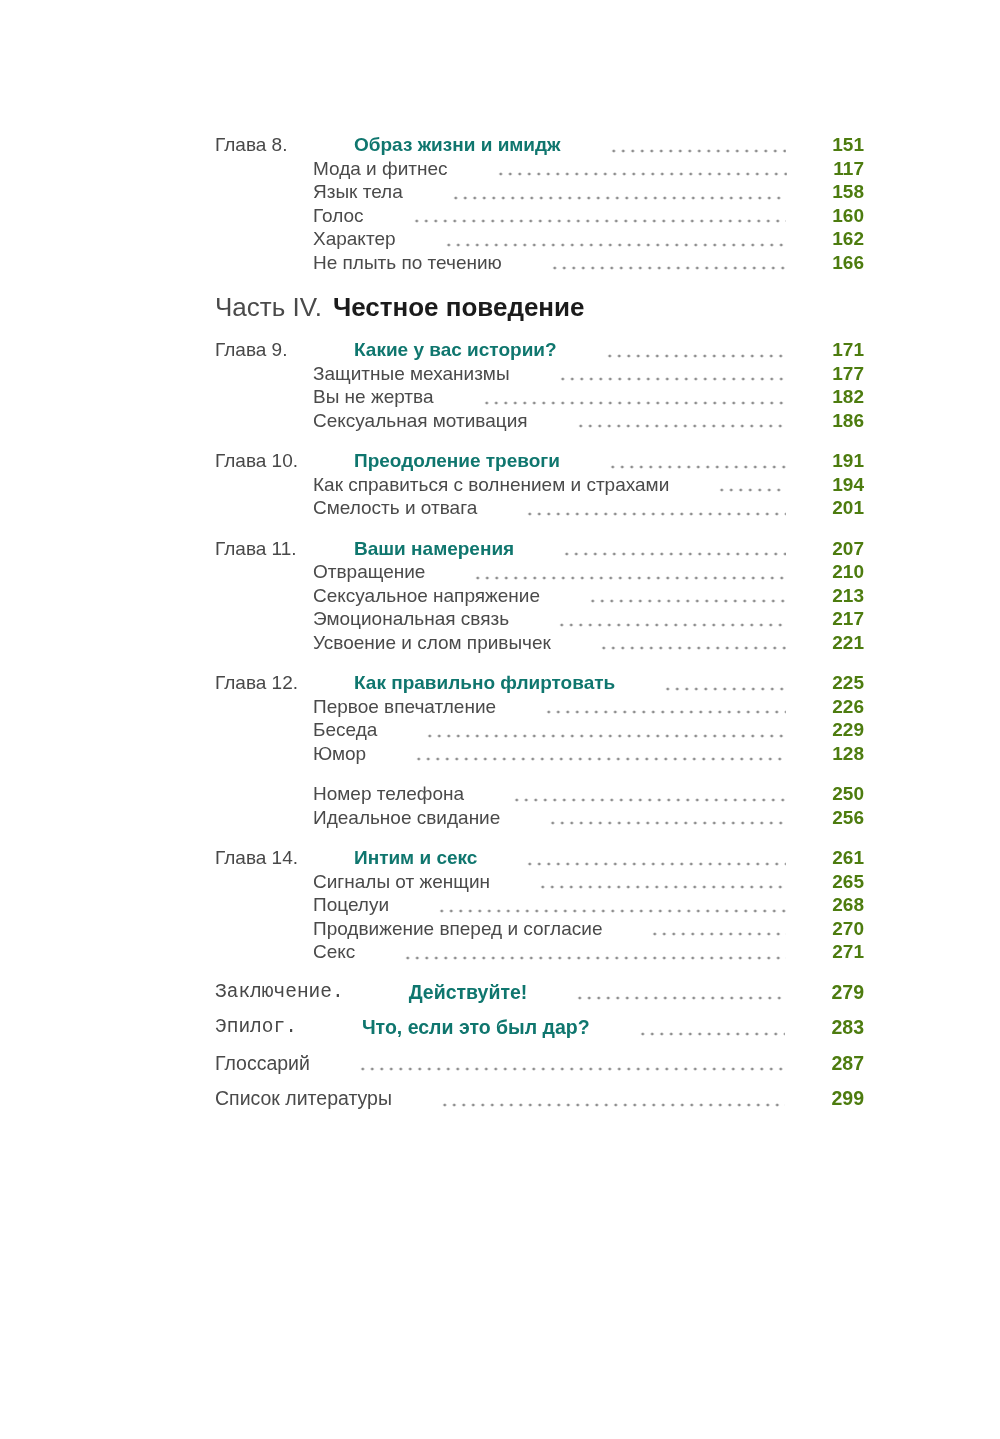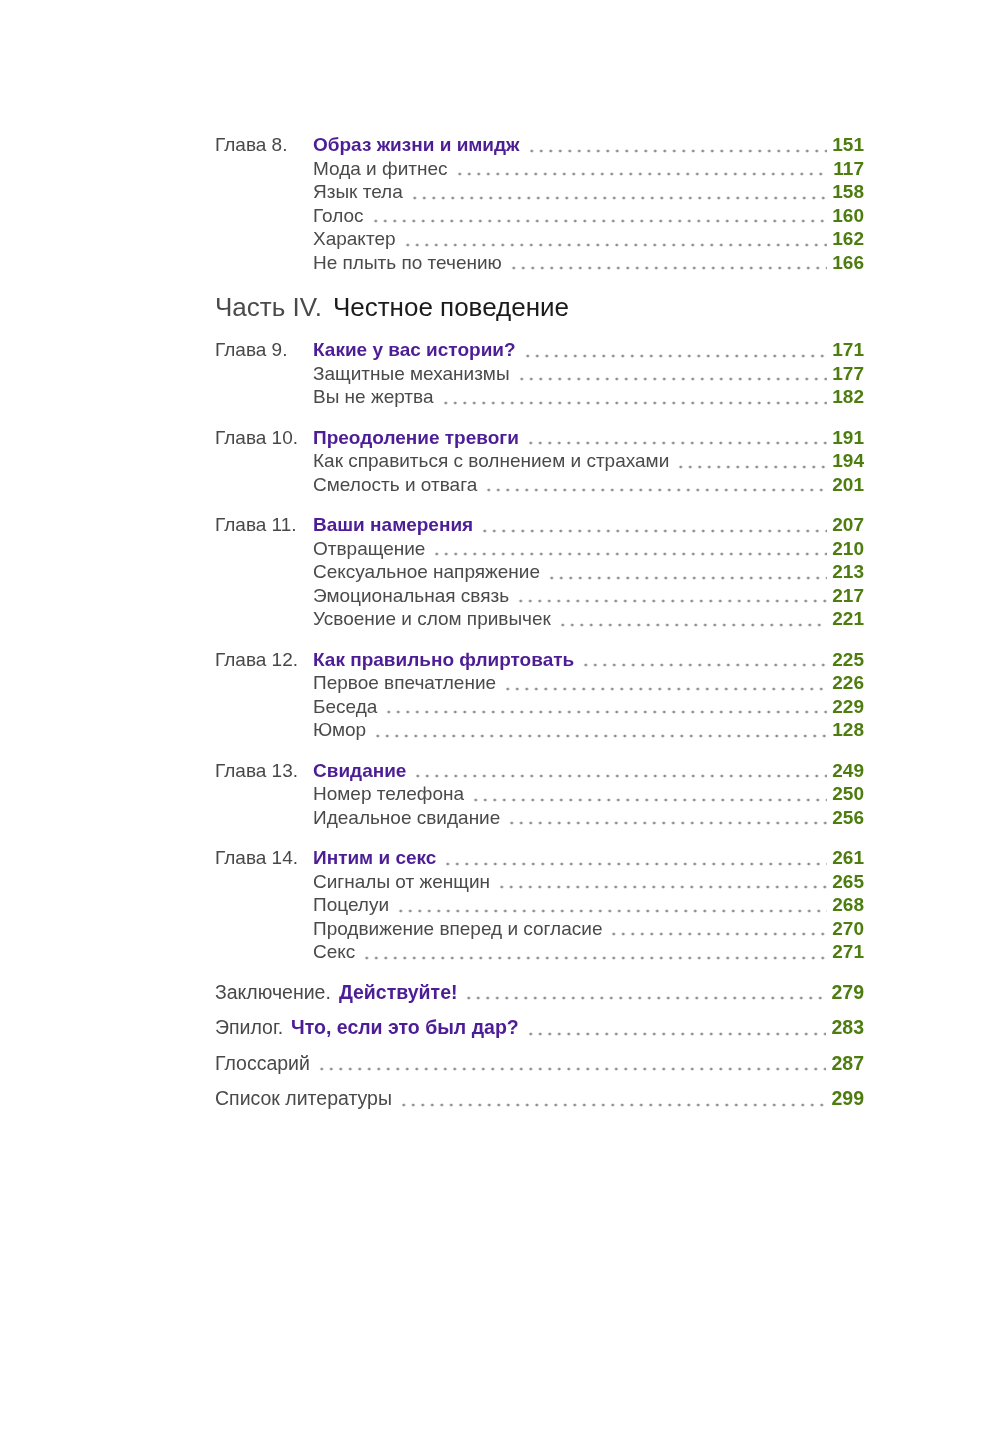--- a/index.html
+++ b/index.html
@@ -28,6 +28,7 @@
     line-height: 23.5px;
     color: #4a4a4a;
     white-space: nowrap;
+    gap: 41px;
   }
   .chlabel {
     flex: 0 0 98px;

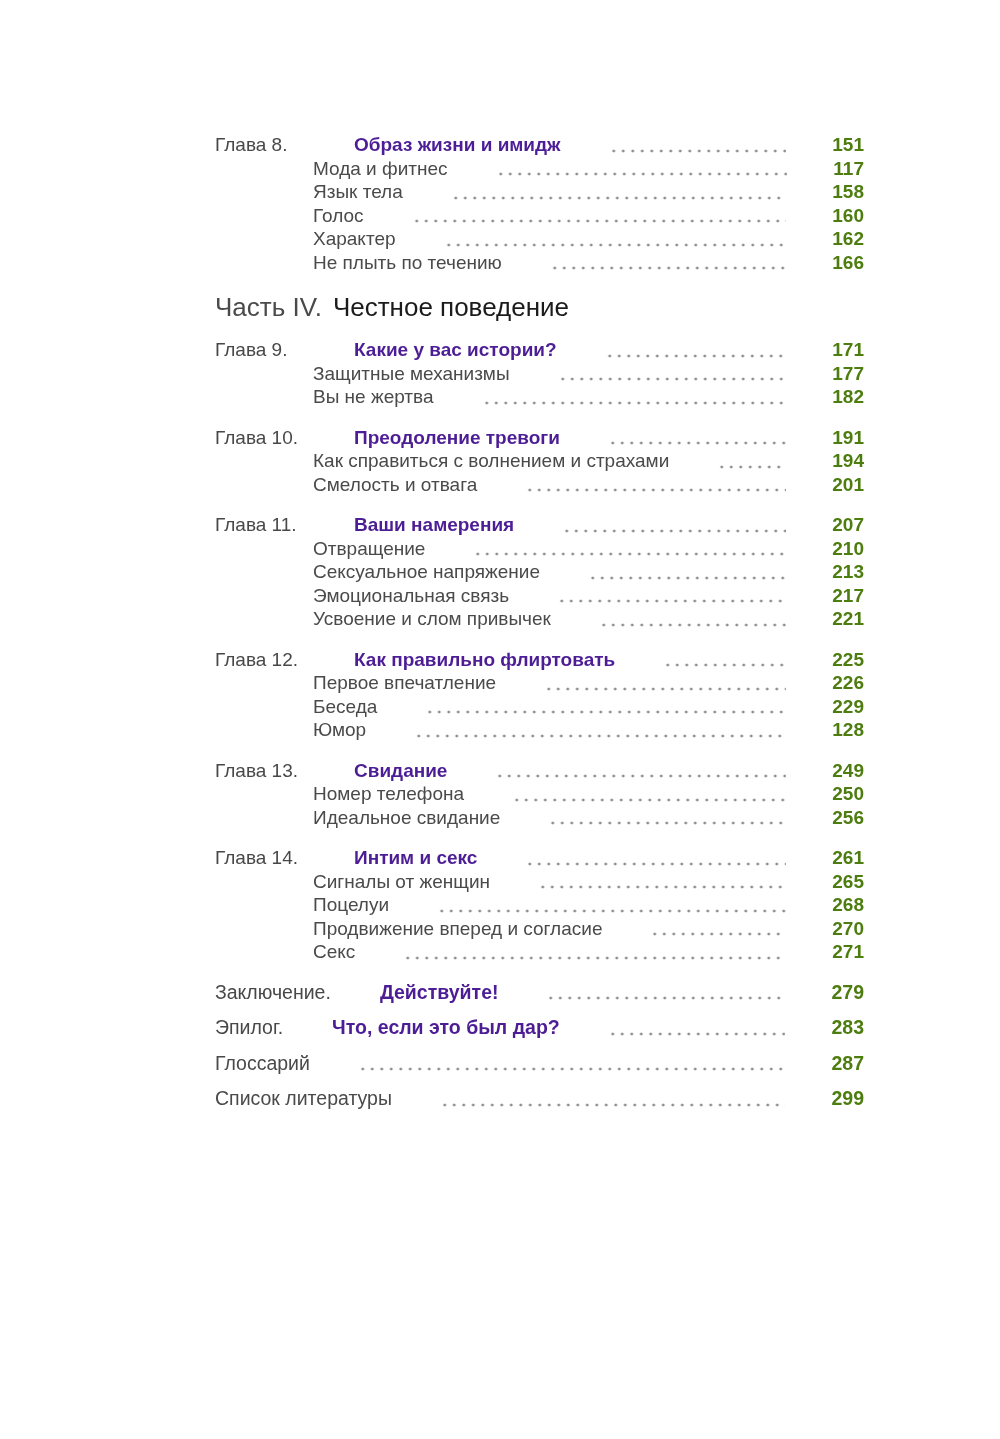--- a/index.html
+++ b/index.html
@@ -38,7 +38,7 @@
   .title { flex: 0 0 auto; }
   .bold {
     font-weight: 700;
-    color: #4c1d95;
+    color: #0f766e;
   }
   .leader {
     flex: 1 1 auto;

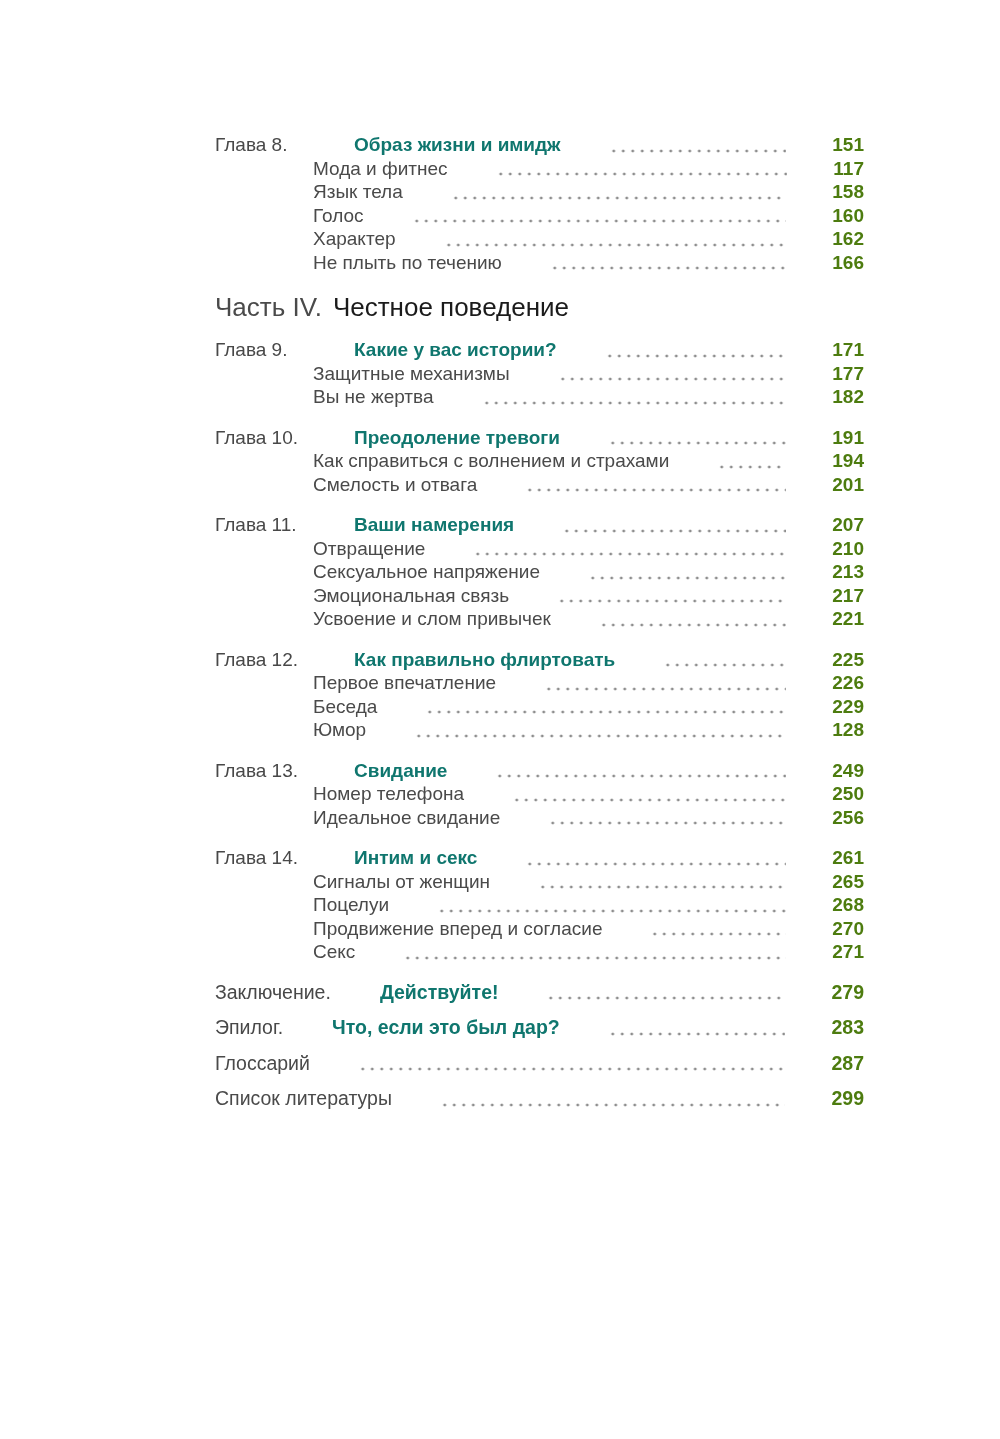--- a/index.html
+++ b/index.html
@@ -65,7 +65,7 @@
     white-space: nowrap;
   }
   .part-label { margin-right: 11px; }
-  .part-title { font-weight: 400; color: #1b1b1b; }
+  .part-title { font-weight: 700; color: #1b1b1b; }
   .row.end { margin-bottom: 12px; font-size: 19.5px; }
   .endlabel { margin-right: 8px; color: #484848; }
 </style>

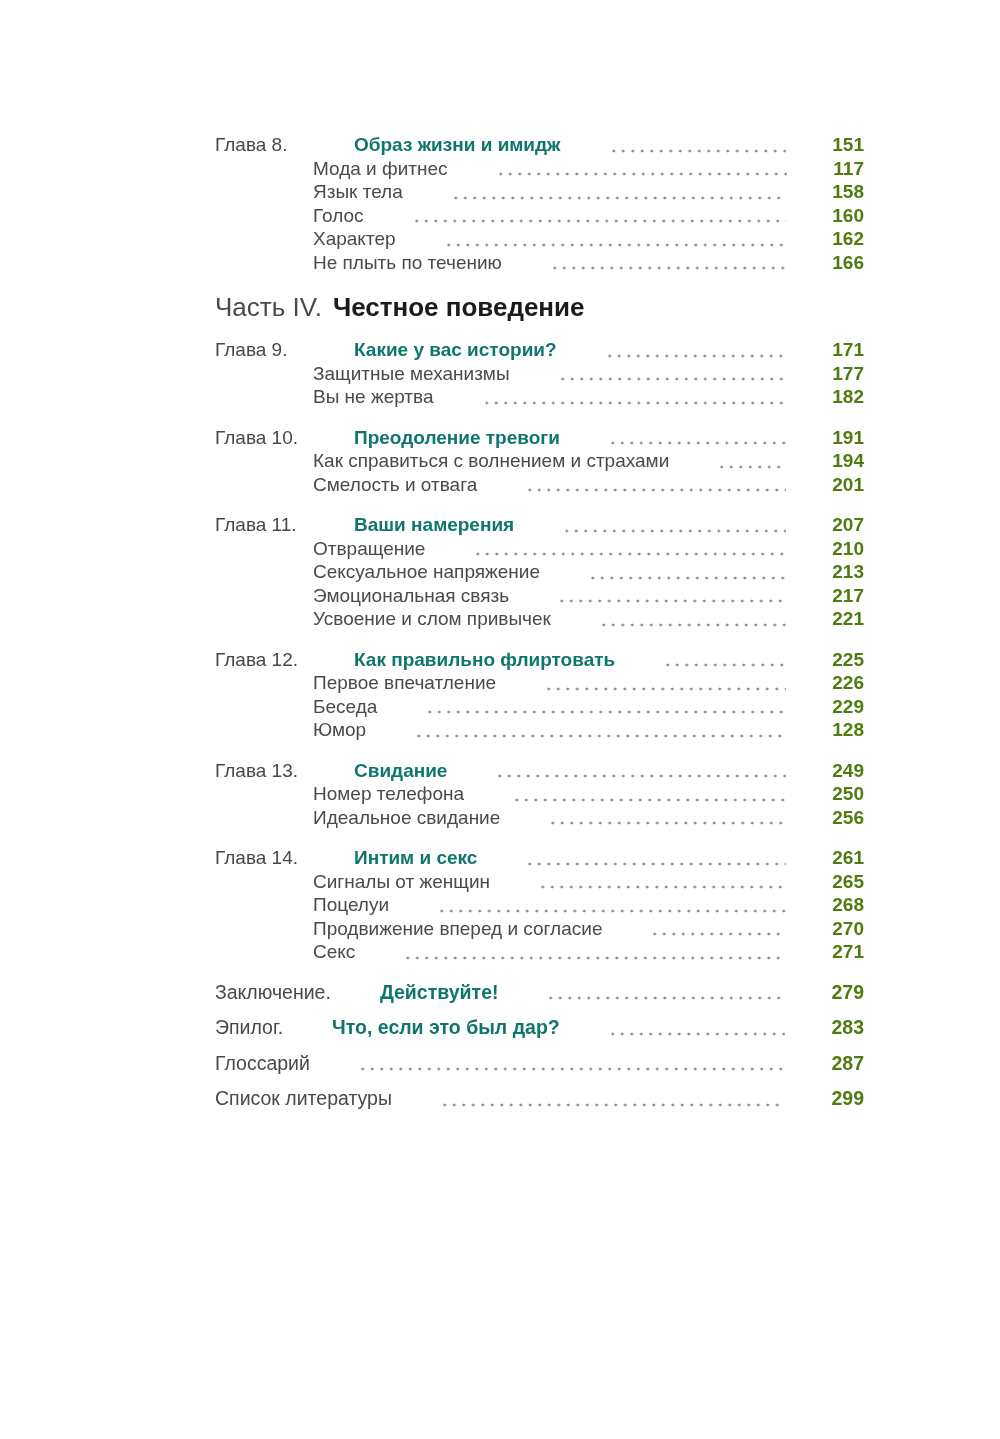--- a/index.html
+++ b/index.html
@@ -130,6 +130,11 @@
         <span class="leader"></span>
         <span class="pnum">182</span>
       </div>
+      <div class="row sub">
+        <span class="title">Сексуальная мотивация</span>
+        <span class="leader"></span>
+        <span class="pnum">186</span>
+      </div>
     </section>
 
     <section class="block">

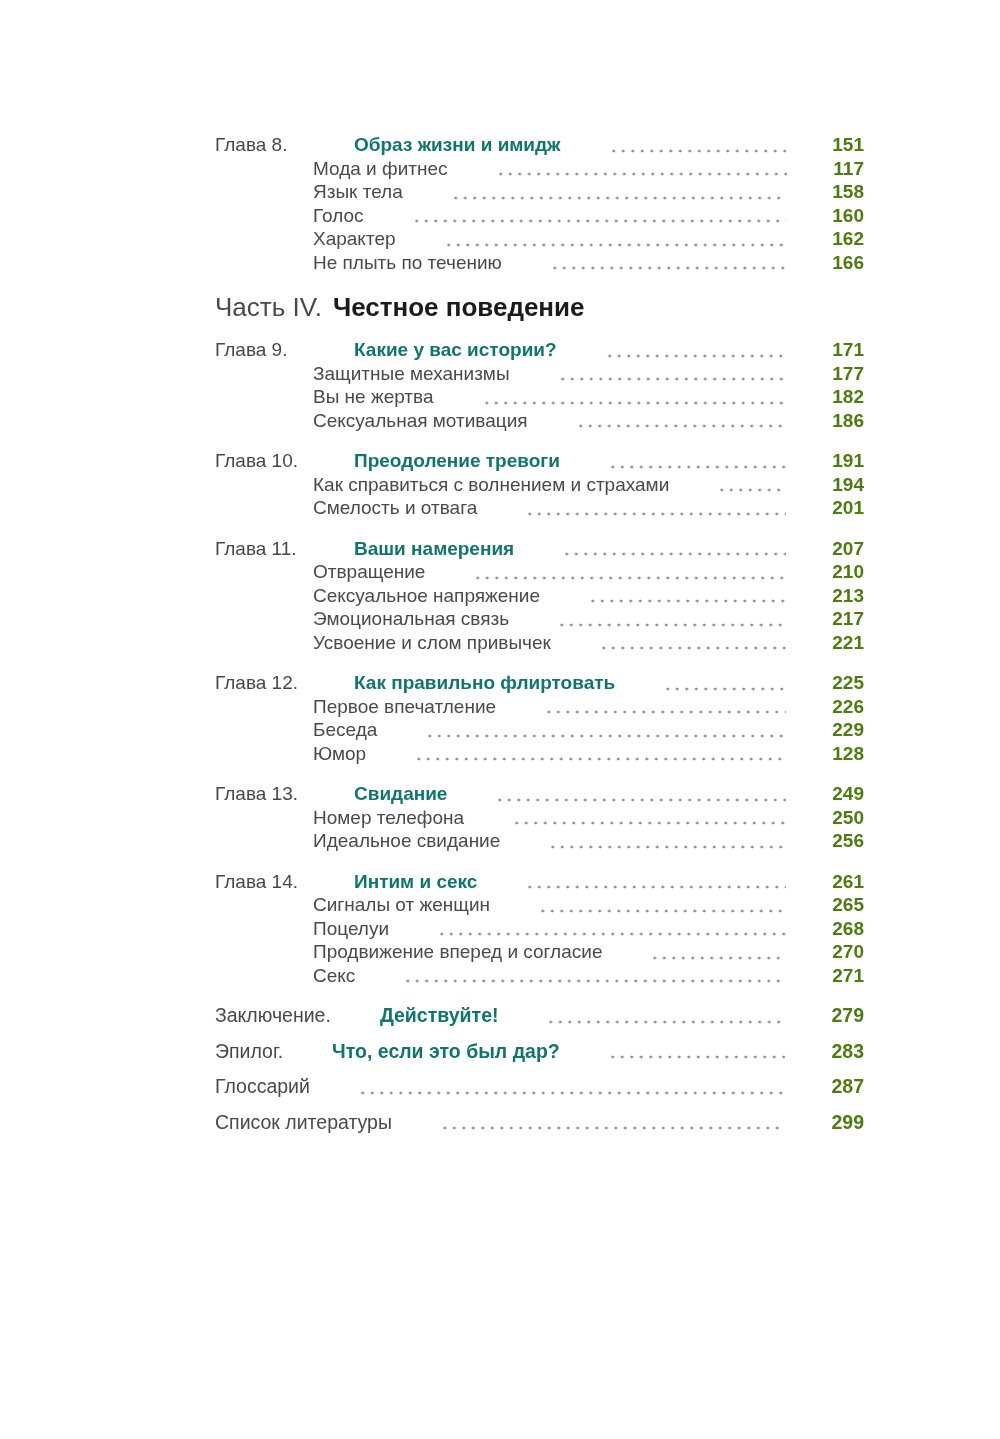--- a/index.html
+++ b/index.html
@@ -211,12 +211,6 @@
     </section>
 
     <section class="block">
-      <div class="row">
-        <span class="chlabel">Глава 13.</span>
-        <span class="title bold">Свидание</span>
-        <span class="leader"></span>
-        <span class="pnum">249</span>
-      </div>
       <div class="row sub">
         <span class="title">Номер телефона</span>
         <span class="leader"></span>

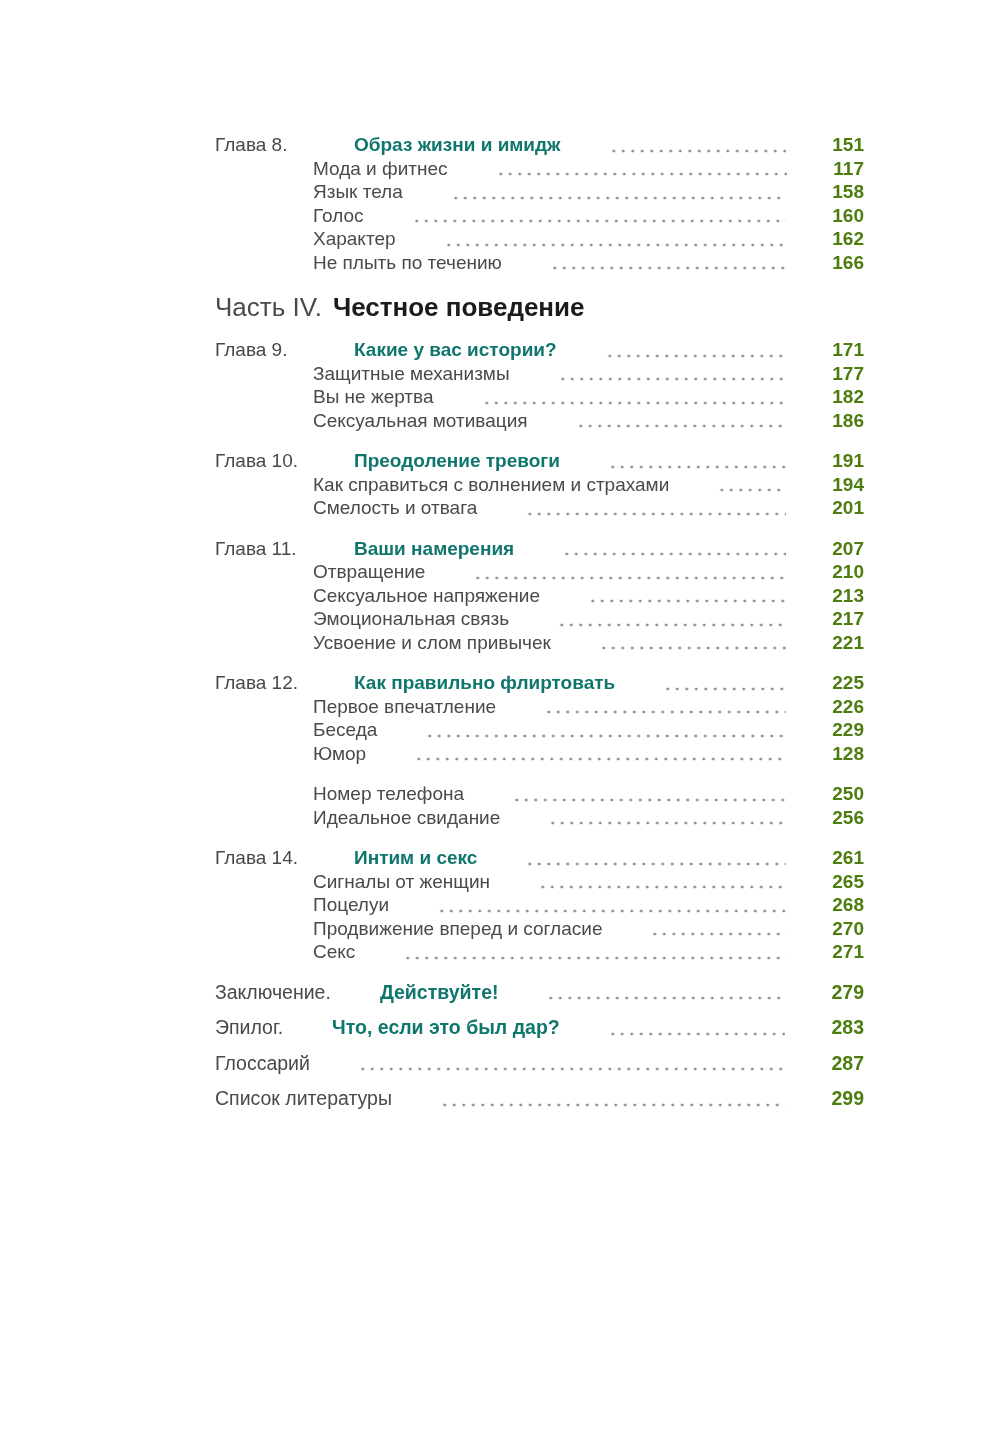--- a/index.html
+++ b/index.html
@@ -67,7 +67,7 @@
   .part-label { margin-right: 11px; }
   .part-title { font-weight: 700; color: #1b1b1b; }
   .row.end { margin-bottom: 12px; font-size: 19.5px; }
-  .endlabel { margin-right: 8px; color: #484848; }
+  .endlabel { margin-right: 24px; color: #484848; font-family: Liberation Mono, monospace; }
 </style>
 </head>
 <body>

